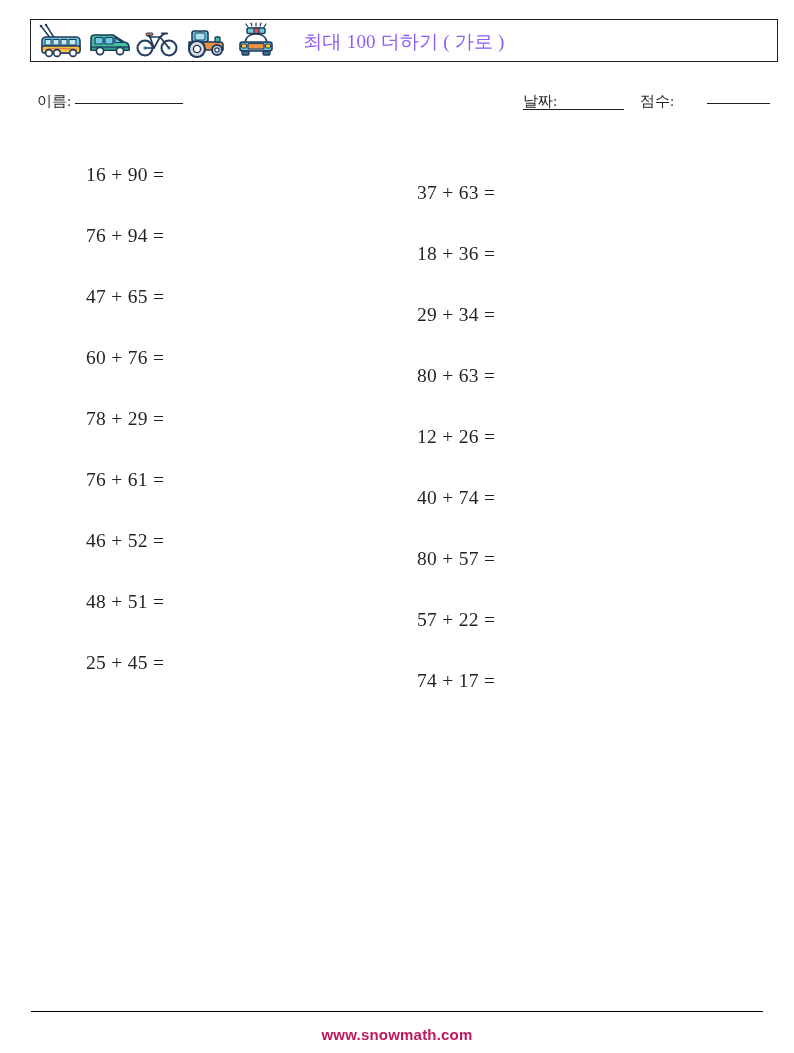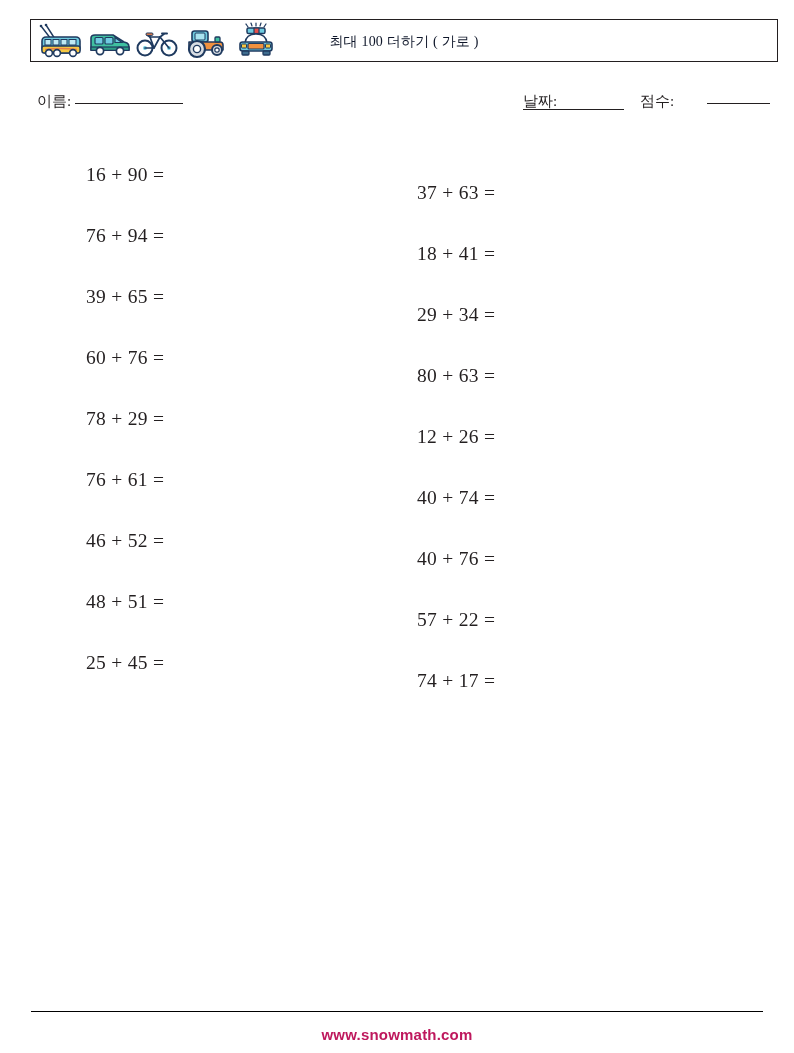--- a/index.html
+++ b/index.html
@@ -48,9 +48,9 @@
     align-items: center;
     justify-content: center;
     font-family: "Liberation Serif", serif;
-    font-size: 14px;
+    font-size: 19px;
     letter-spacing: 0.2px;
-    color: #0f172a;
+    color: #8b5cf6;
     pointer-events: none;
   }
 

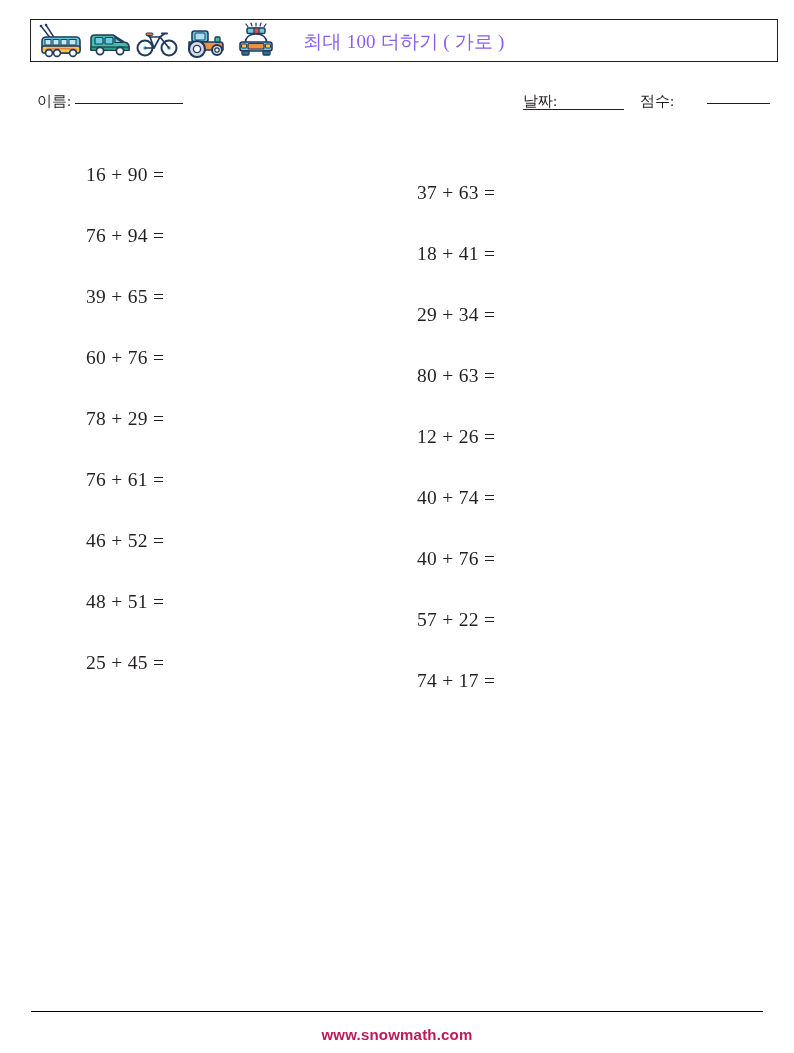--- a/index.html
+++ b/index.html
@@ -246,7 +246,7 @@
   </div>
   <div class="problem-row">
     <span class="problem-cell col-1">76 + 94 =</span>
-    <span class="problem-cell col-2">18 + 41 =</span>
+    <span class="problem-cell col-2">18 + 36 =</span>
   </div>
   <div class="problem-row">
     <span class="problem-cell col-1">39 + 65 =</span>

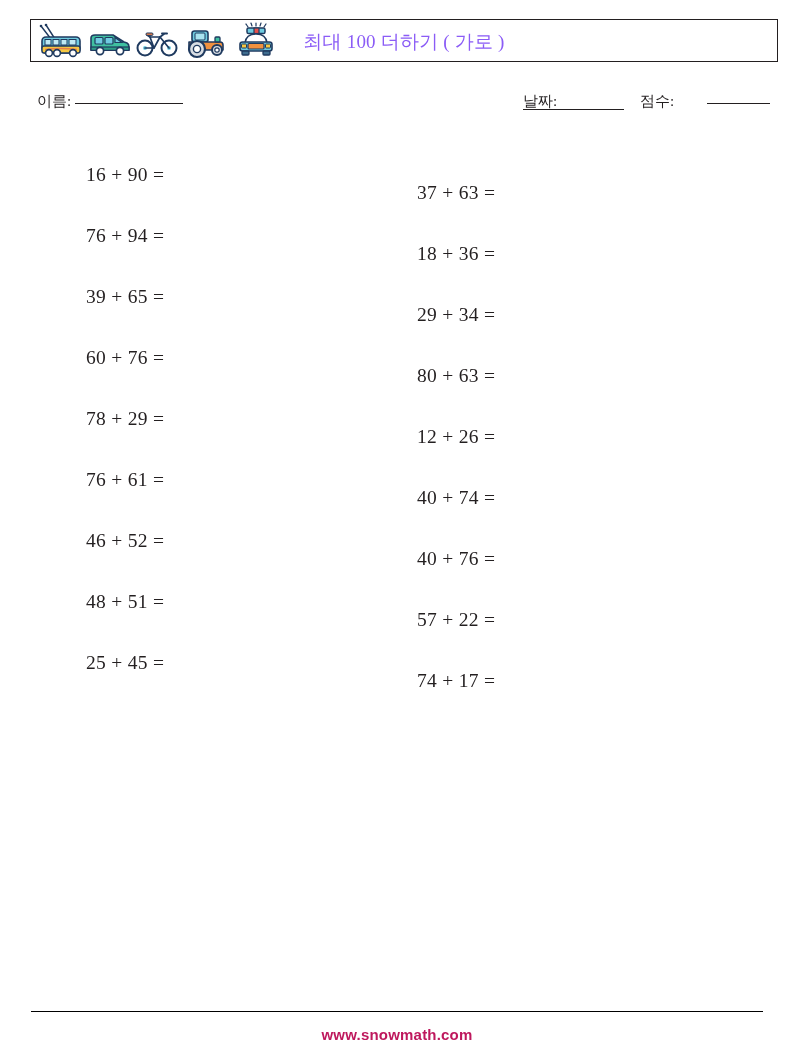--- a/index.html
+++ b/index.html
@@ -249,7 +249,7 @@
     <span class="problem-cell col-2">18 + 36 =</span>
   </div>
   <div class="problem-row">
-    <span class="problem-cell col-1">39 + 65 =</span>
+    <span class="problem-cell col-1">47 + 65 =</span>
     <span class="problem-cell col-2">29 + 34 =</span>
   </div>
   <div class="problem-row">

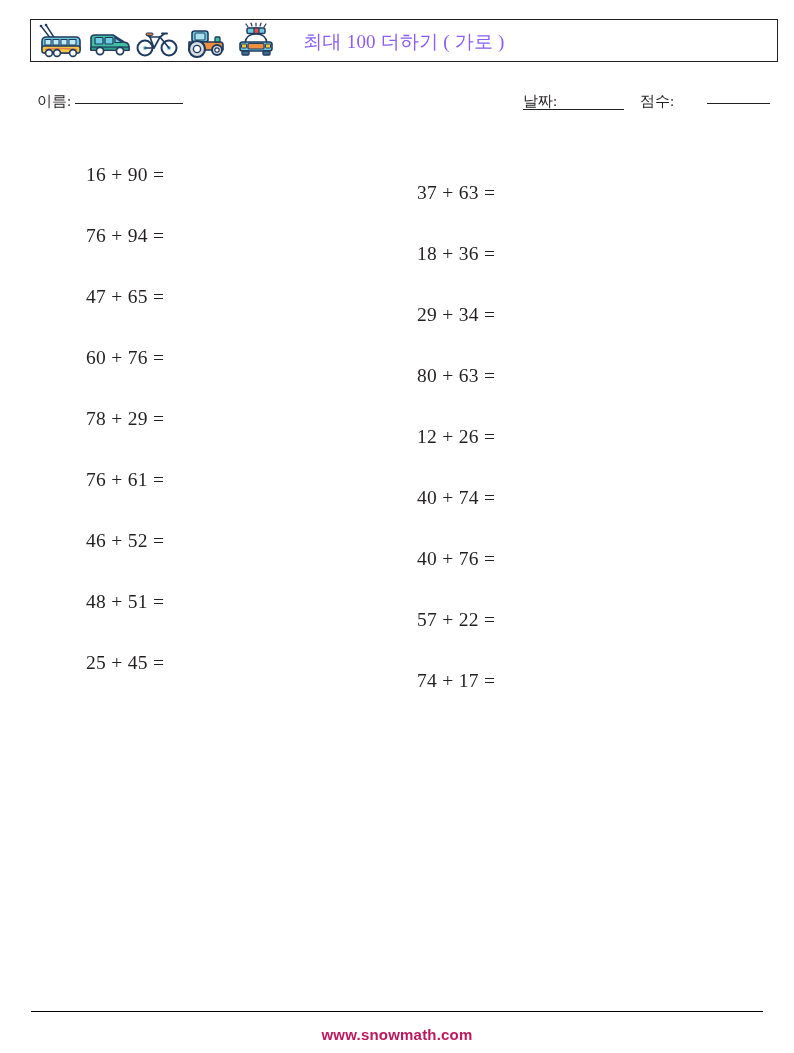--- a/index.html
+++ b/index.html
@@ -266,7 +266,7 @@
   </div>
   <div class="problem-row">
     <span class="problem-cell col-1">46 + 52 =</span>
-    <span class="problem-cell col-2">40 + 76 =</span>
+    <span class="problem-cell col-2">80 + 57 =</span>
   </div>
   <div class="problem-row">
     <span class="problem-cell col-1">48 + 51 =</span>

